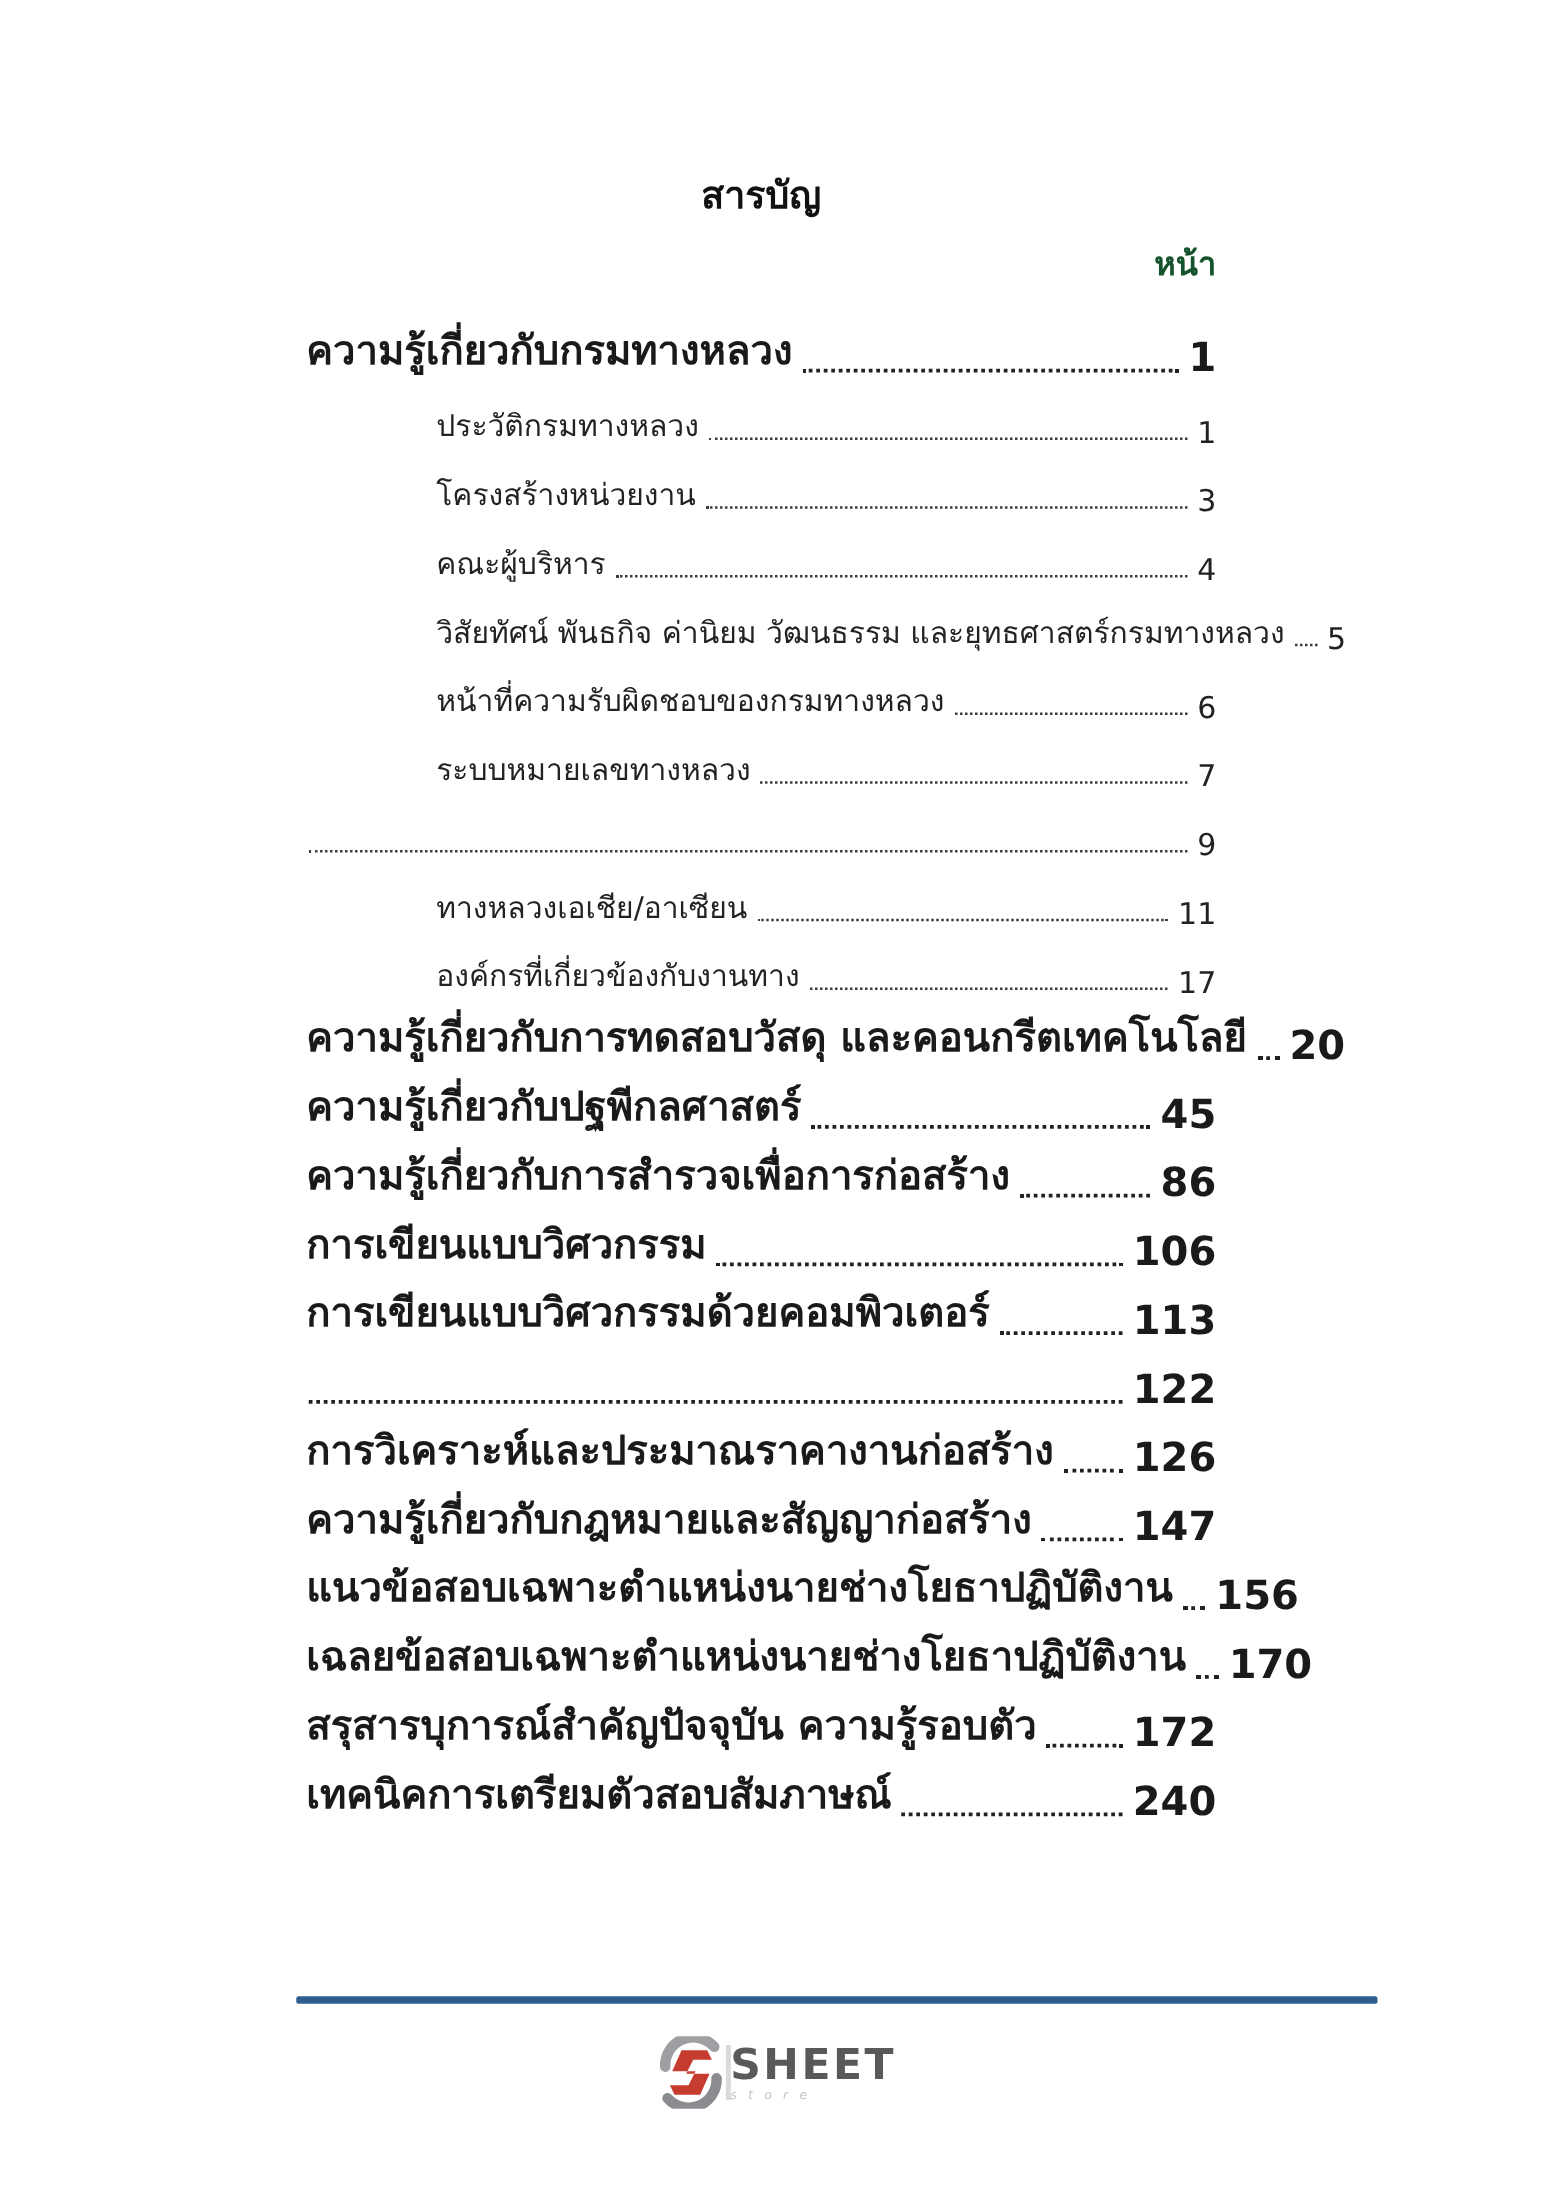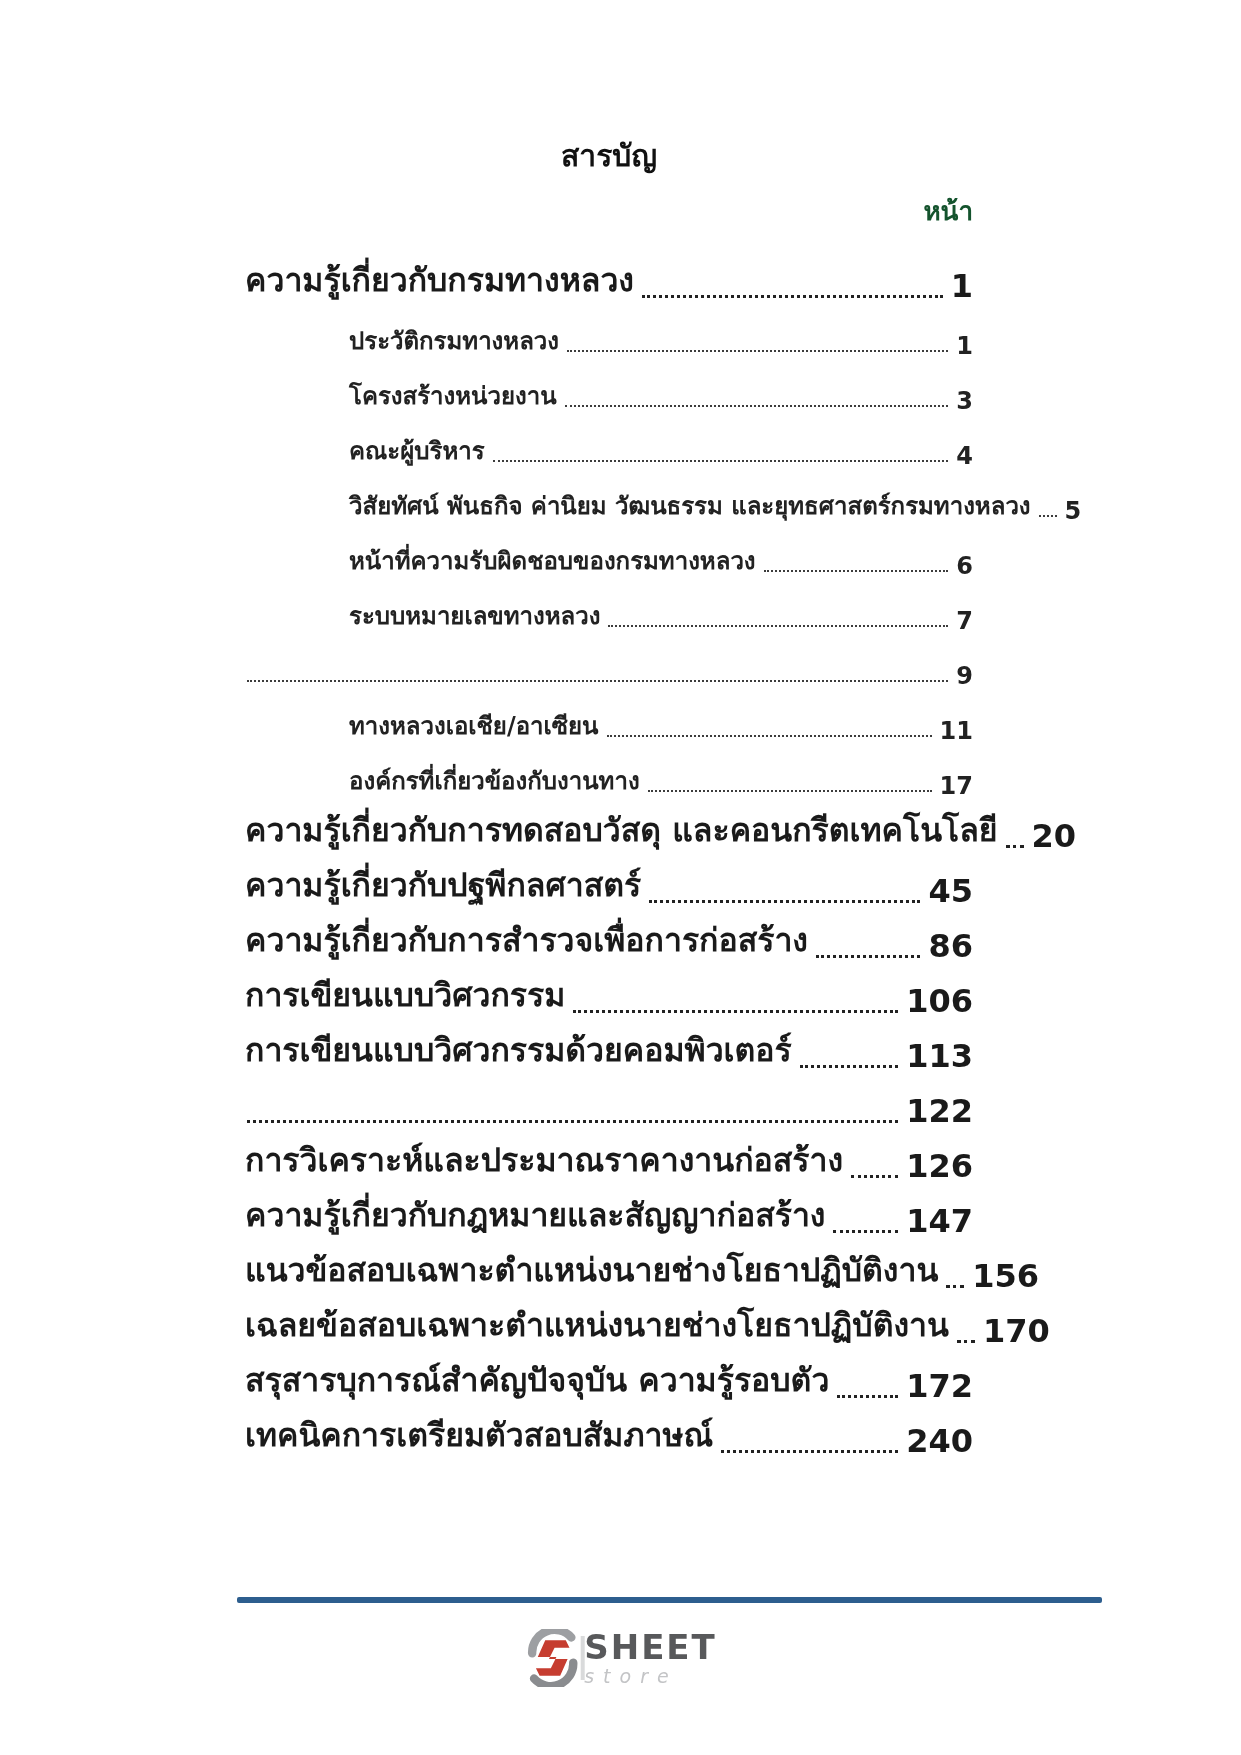--- a/index.html
+++ b/index.html
@@ -37,7 +37,7 @@
   .row .pagenum{padding-left:4px;}
   .l1{font-weight:bold;font-size:32px;}
   .l1 .dots{border-bottom:3px dotted #222;margin-bottom:7px;}
-  .l2{font-weight:bold;font-size:24px;color:#222;}
+  .l2{font-weight:normal;font-size:24px;color:#222;}
   .l2 .label{margin-left:104px;}
   .footer-rule{
     position:absolute;left:125px;top:1597px;

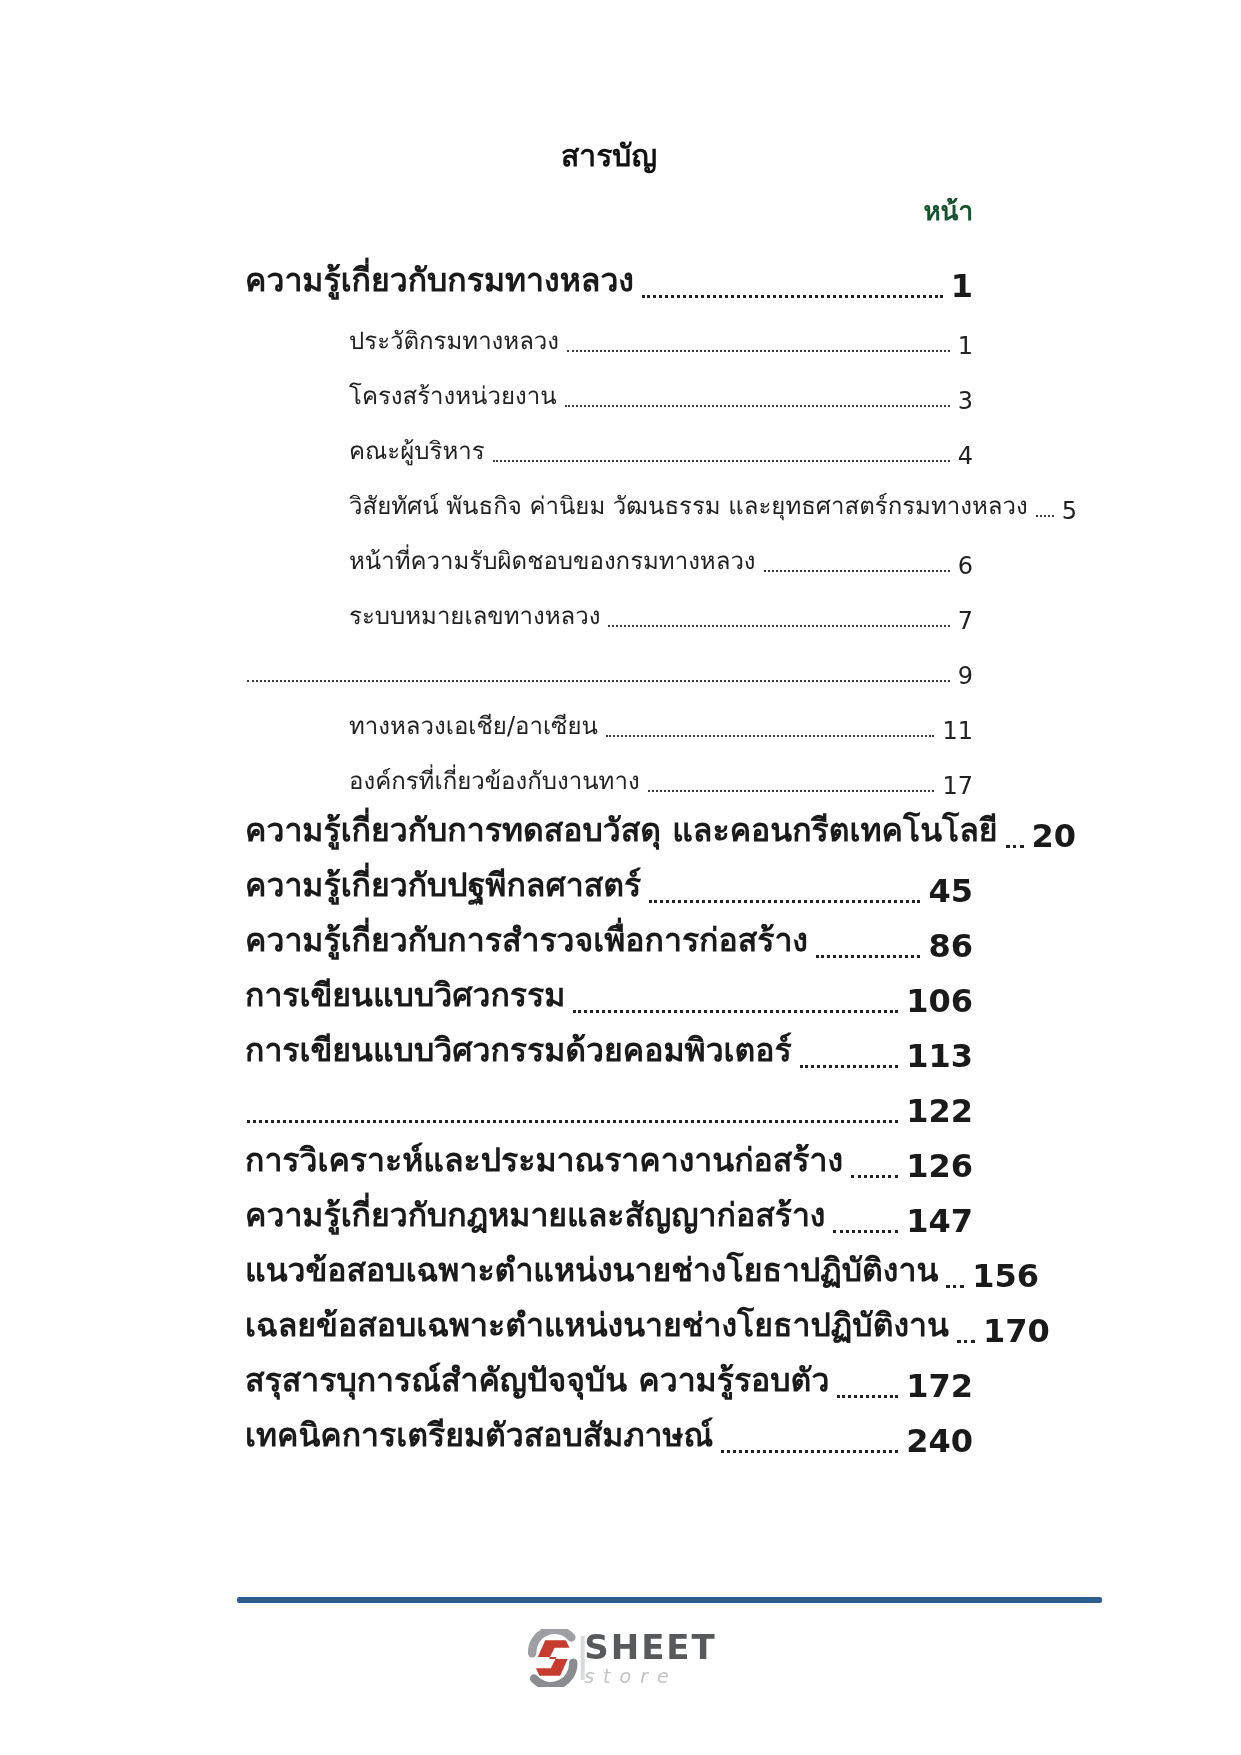--- a/index.html
+++ b/index.html
@@ -56,7 +56,7 @@
     font-size:34px;font-weight:bold;color:#58595b;letter-spacing:2px;
   }
   .logo .sub{
-    font-size:19px;color:#c3c4c6;letter-spacing:9px;margin-top:3px;font-style:italic;
+    font-size:10px;color:#c3c4c6;letter-spacing:9px;margin-top:3px;font-style:italic;
   }
 </style>
 </head>

